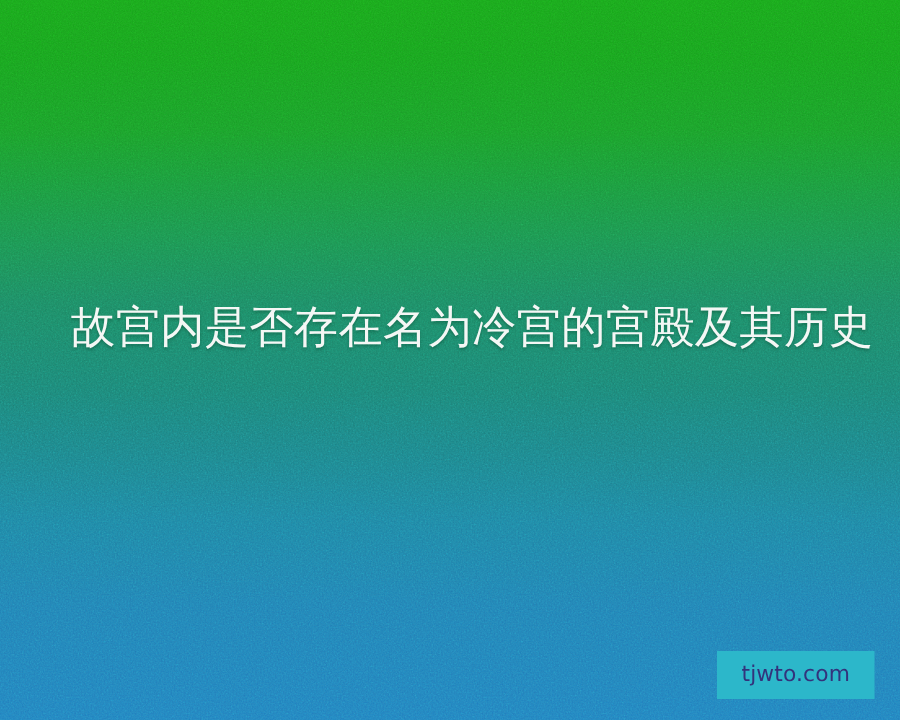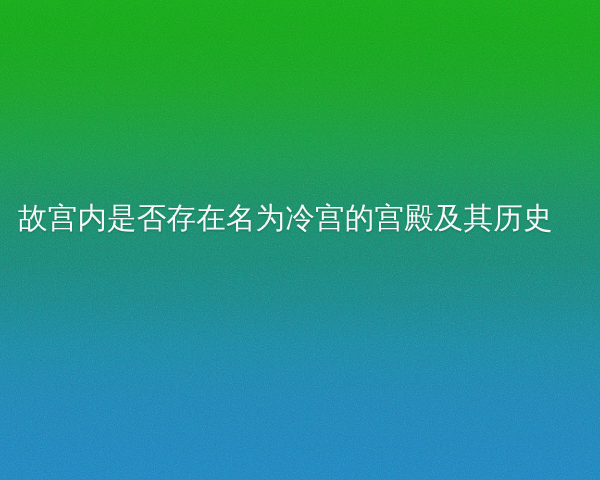--- a/index.html
+++ b/index.html
@@ -57,7 +57,7 @@
     left: 0;
     right: 0;
     top: 198px;
-    text-align: left;
+    text-align: right;
     padding: 0 18px;
     box-sizing: border-box;
   }

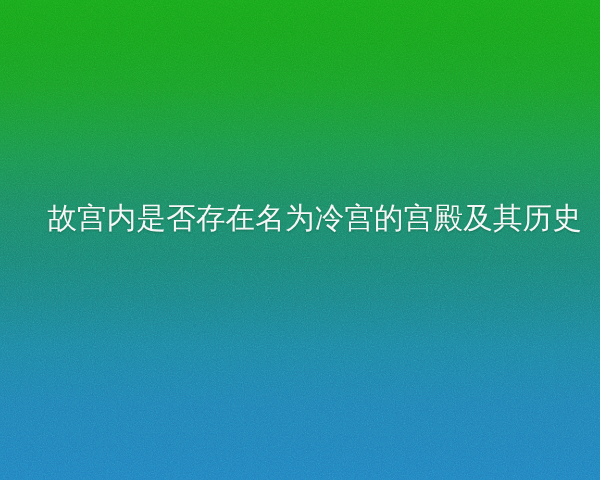--- a/index.html
+++ b/index.html
@@ -127,6 +127,9 @@
     <span class="title-line">故宫内是否存在名为冷宫的宫殿及其历史</span>
   </div>
 
+  <div id="watermark-badge">
+    <span id="watermark-text">tjwto.com</span>
+  </div>
 
 </div>
 

